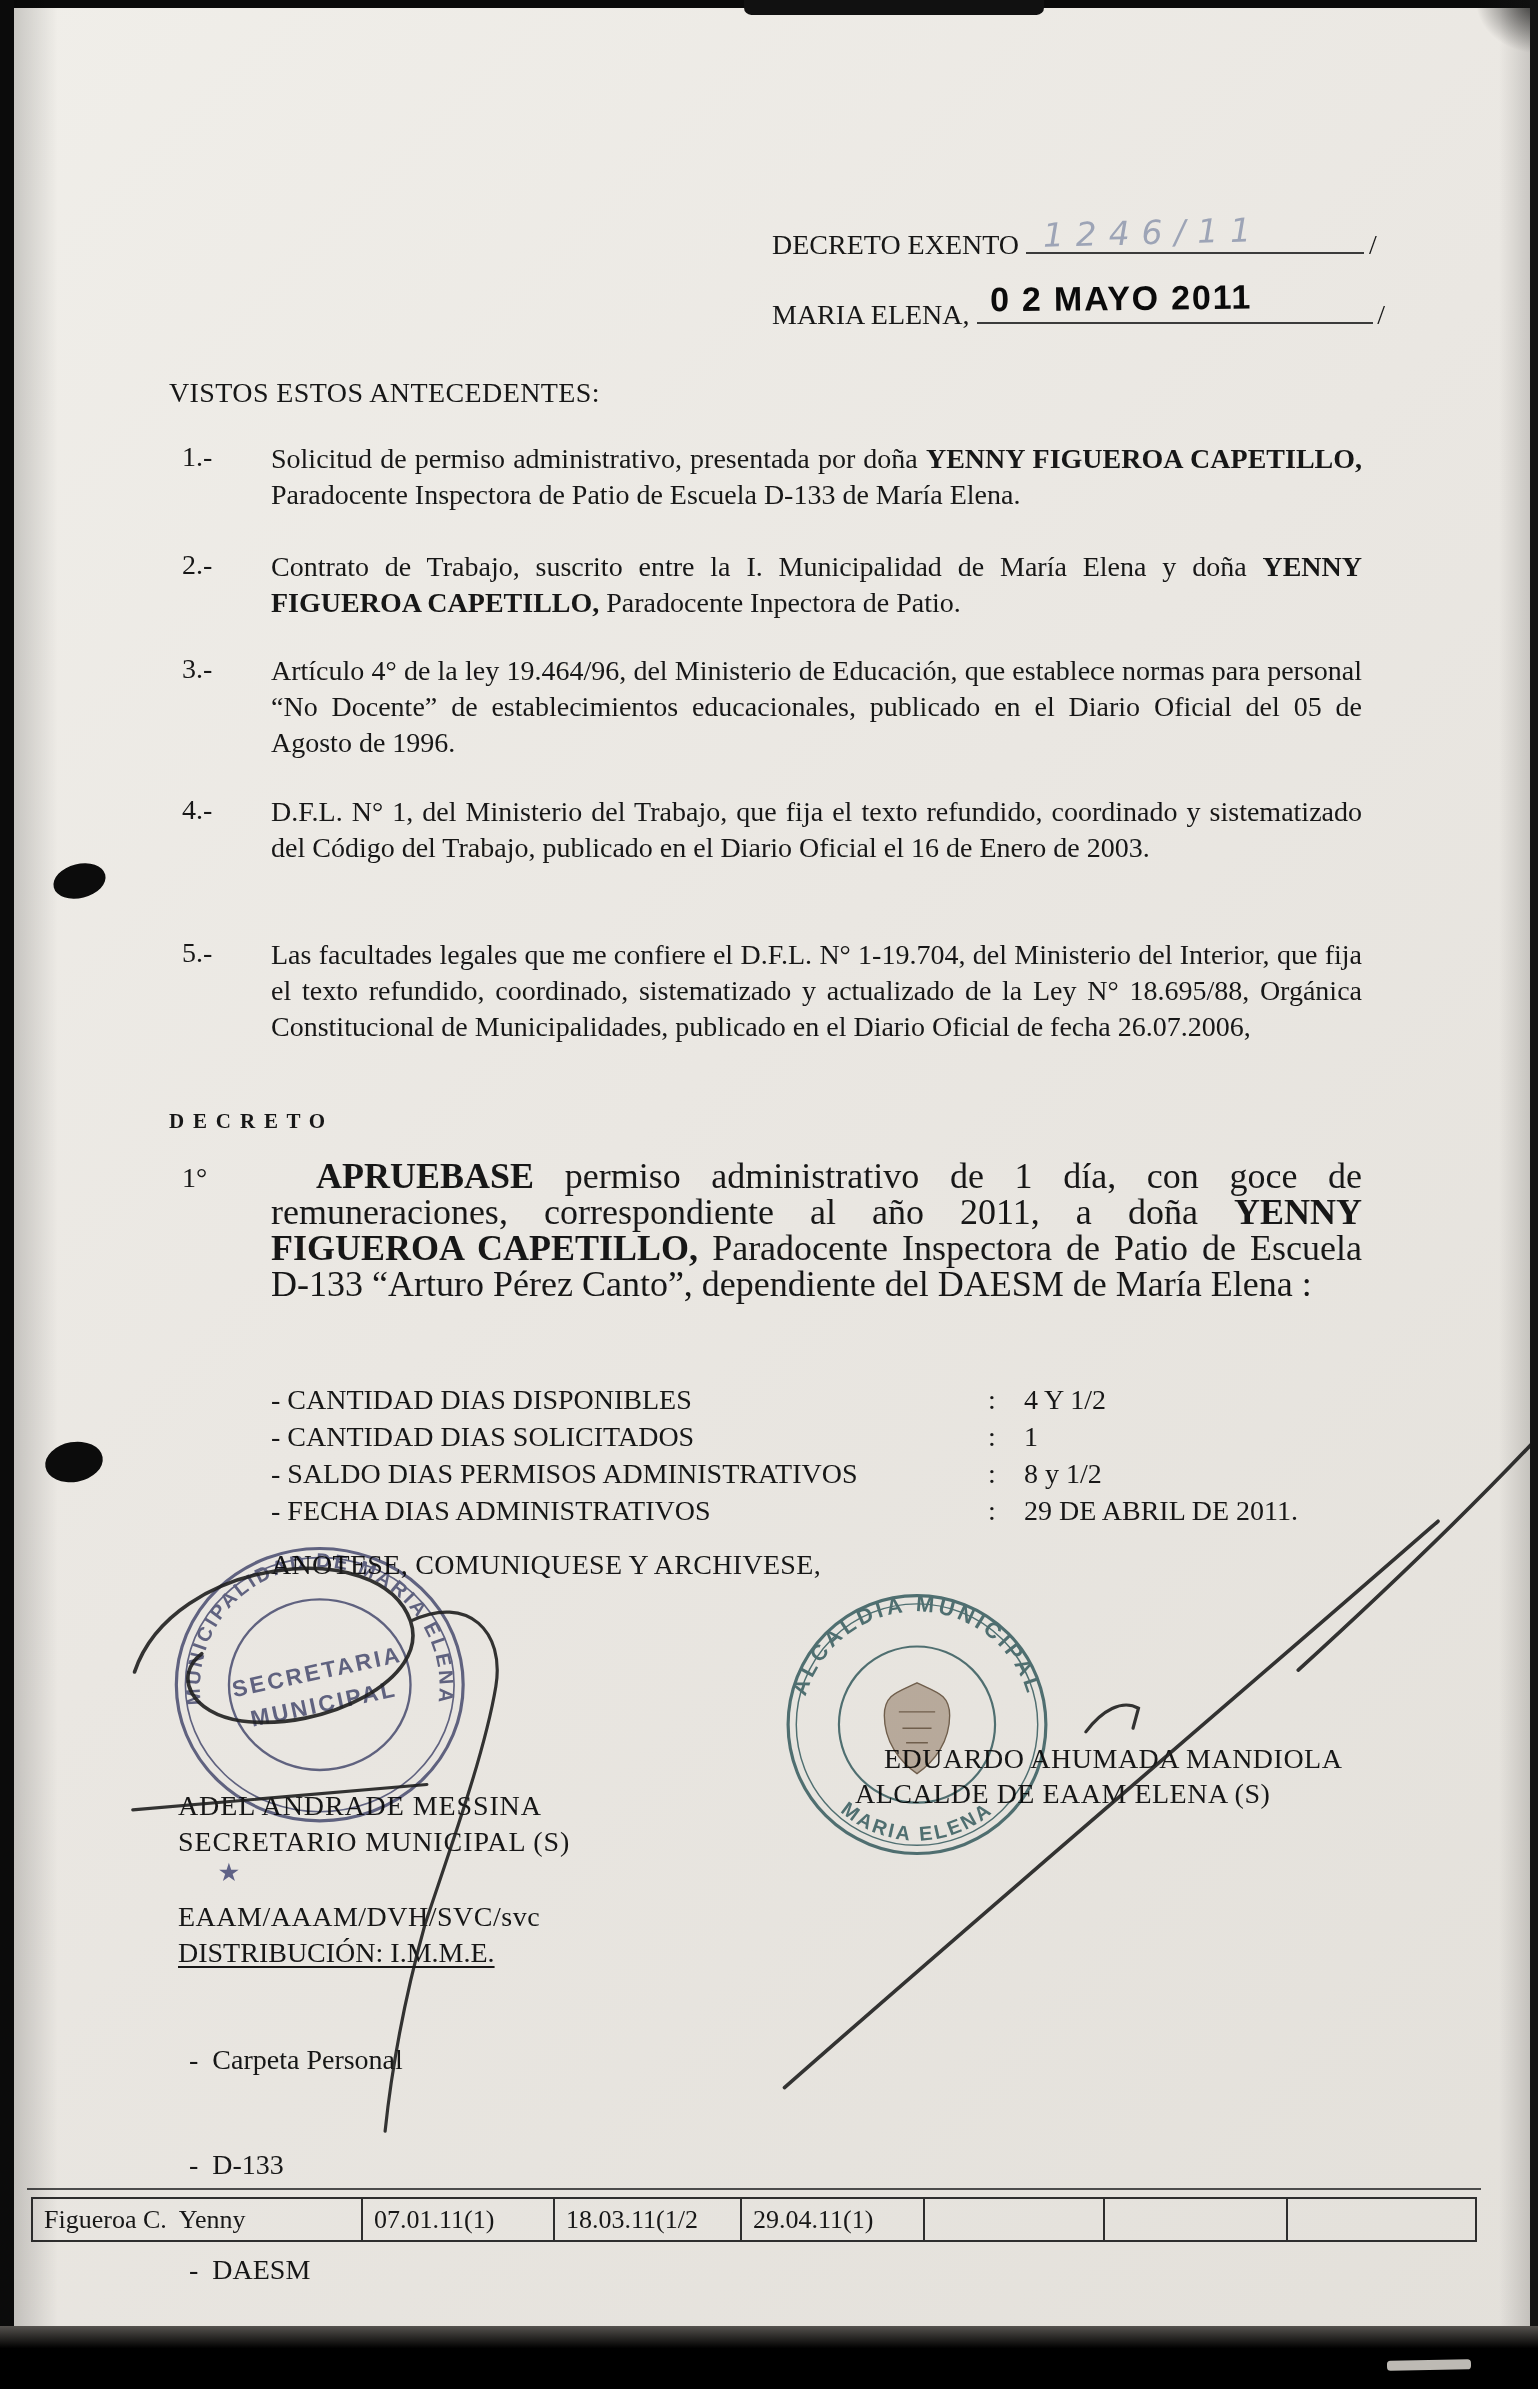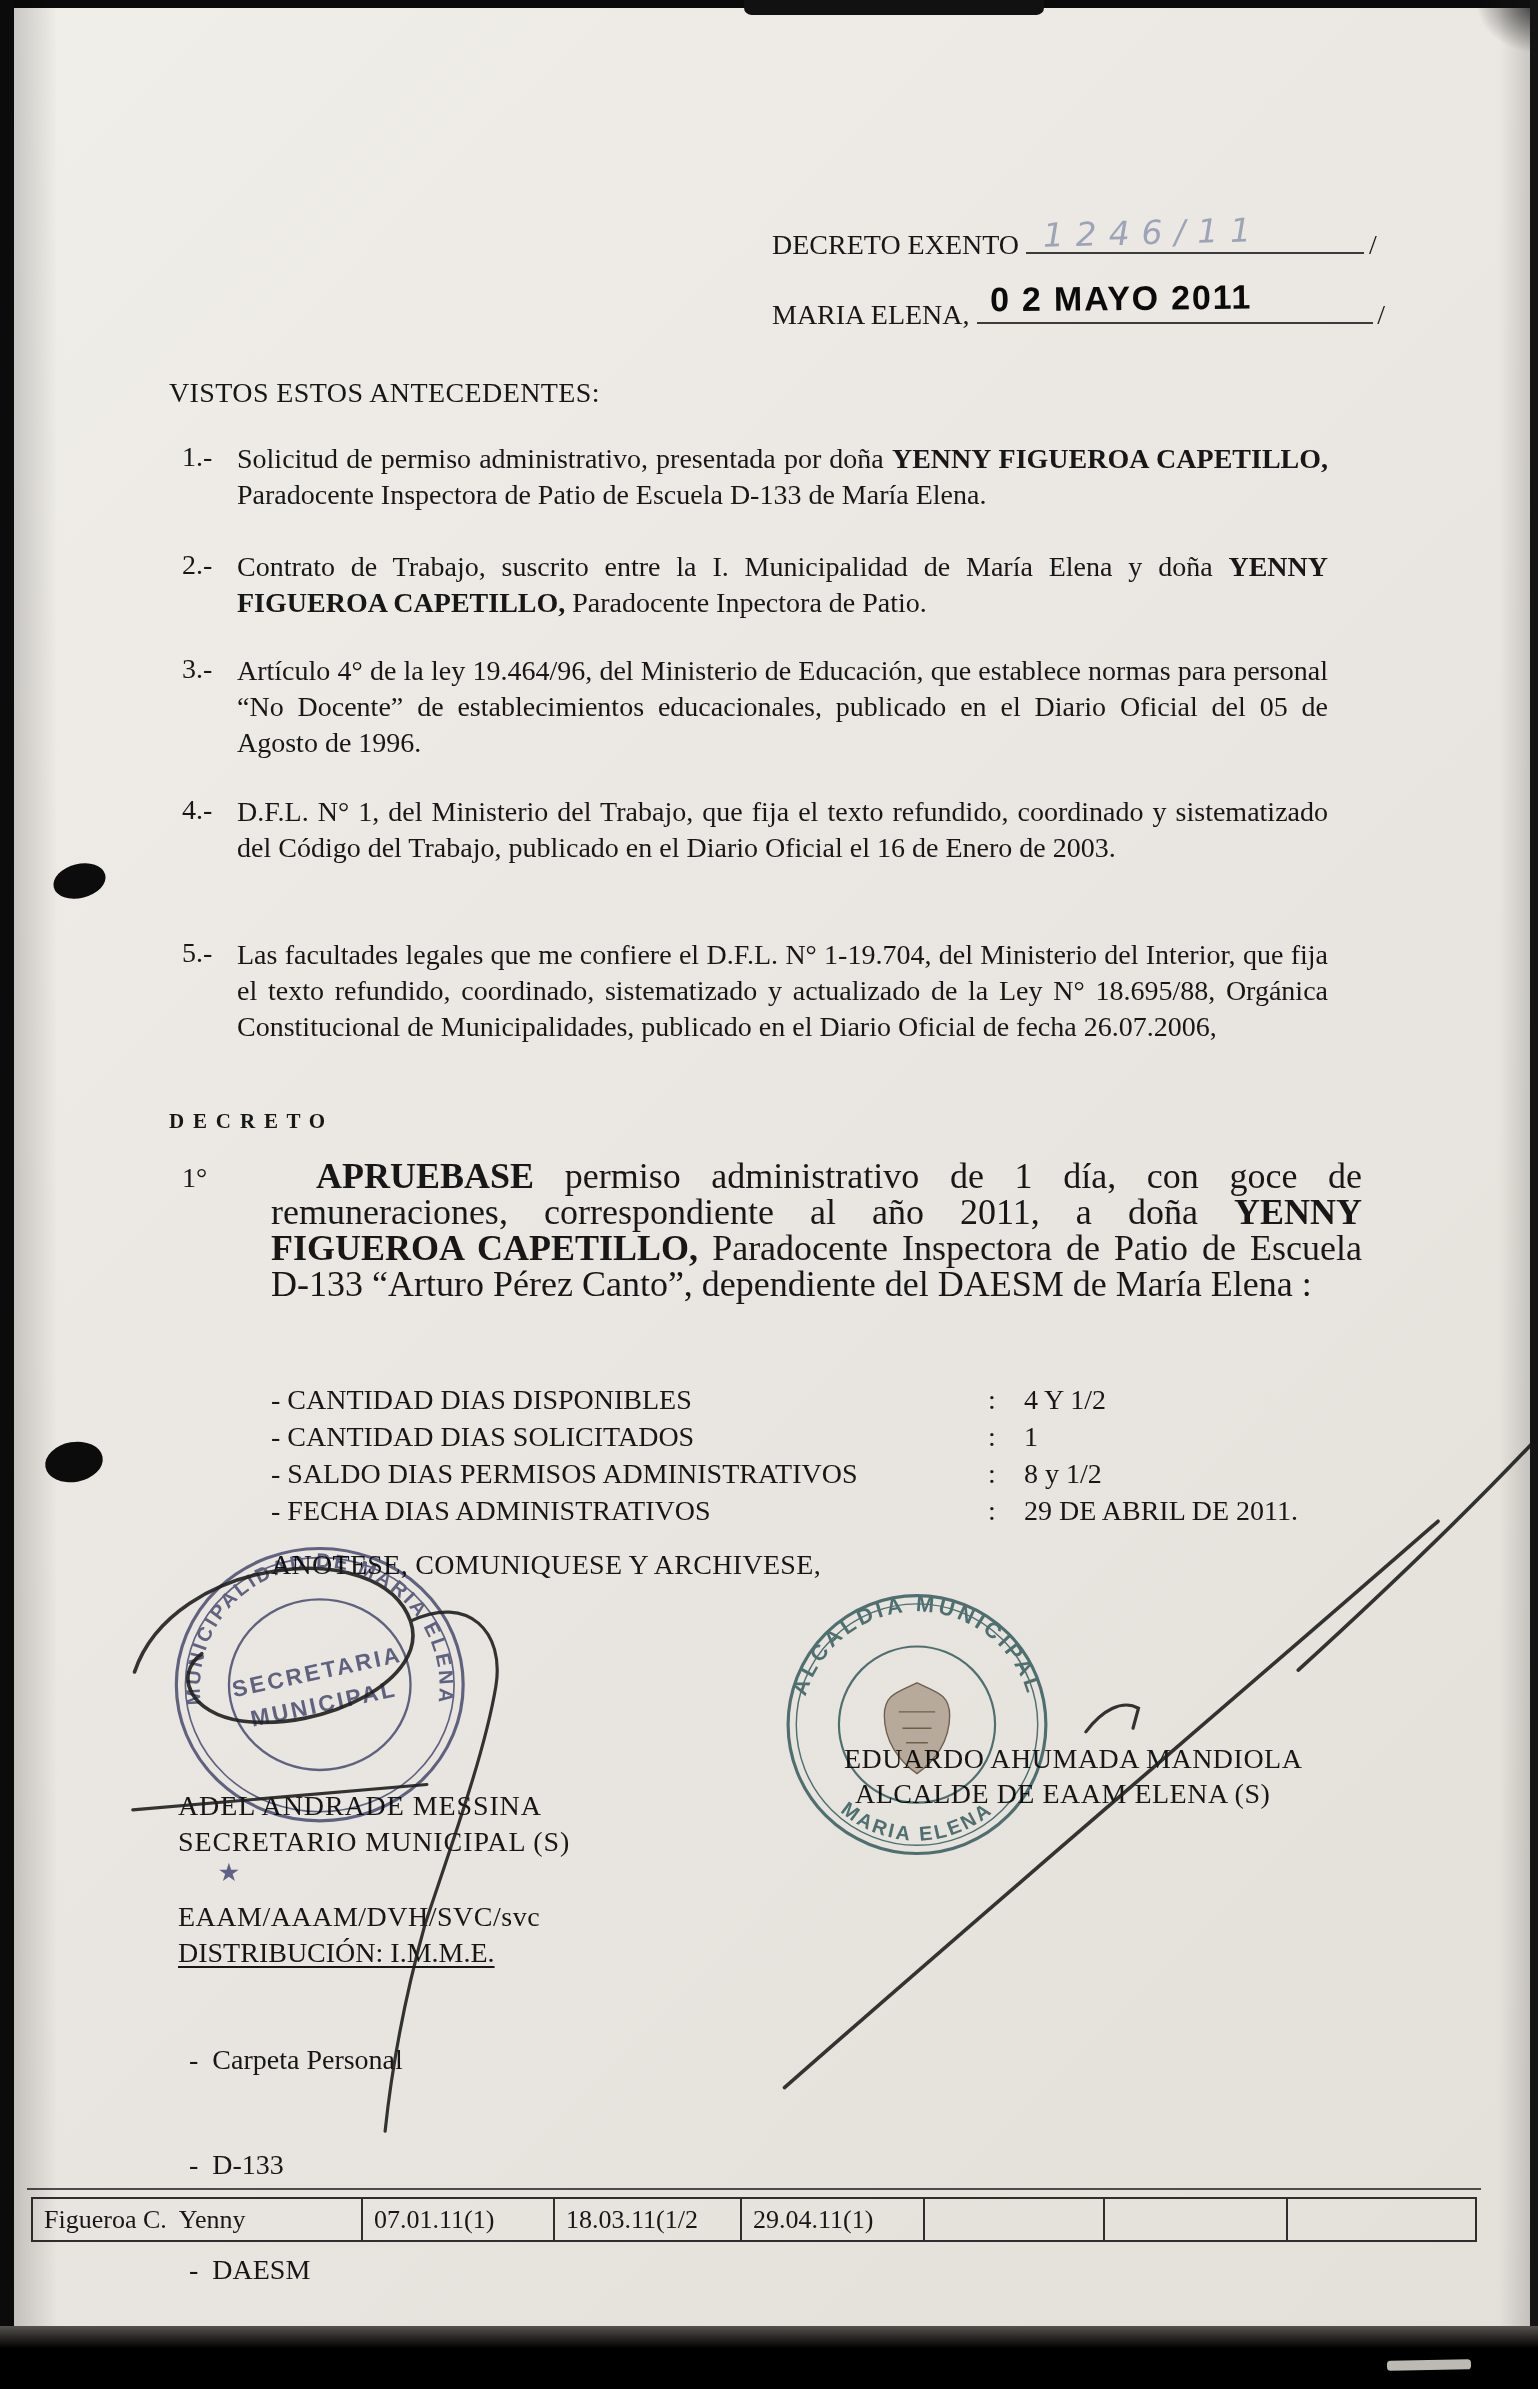--- a/index.html
+++ b/index.html
@@ -60,7 +60,7 @@
   .vistos-heading { position:absolute; left:169px; top:377px; font-size:28px; letter-spacing:0.4px; }
   .v-item { position:absolute; left:182px; width:1182px; }
   .v-num  { position:absolute; left:0; top:0; font-size:28px; }
-  .v-text { margin-left:55px; width:1091px; font-size:28px; line-height:36px; text-align:justify; }
+  .v-text { margin-left:89px; width:1091px; font-size:28px; line-height:36px; text-align:justify; }
   .decreto-heading { position:absolute; left:169px; top:1109px; font-size:21px; font-weight:bold; letter-spacing:1.8px; }
   .d-num  { position:absolute; left:182px; top:1162px; font-size:28px; }
   .d-para { position:absolute; left:271px; top:1158px; width:1091px; font-size:36px; line-height:36px; text-align:justify; text-indent:45px; }

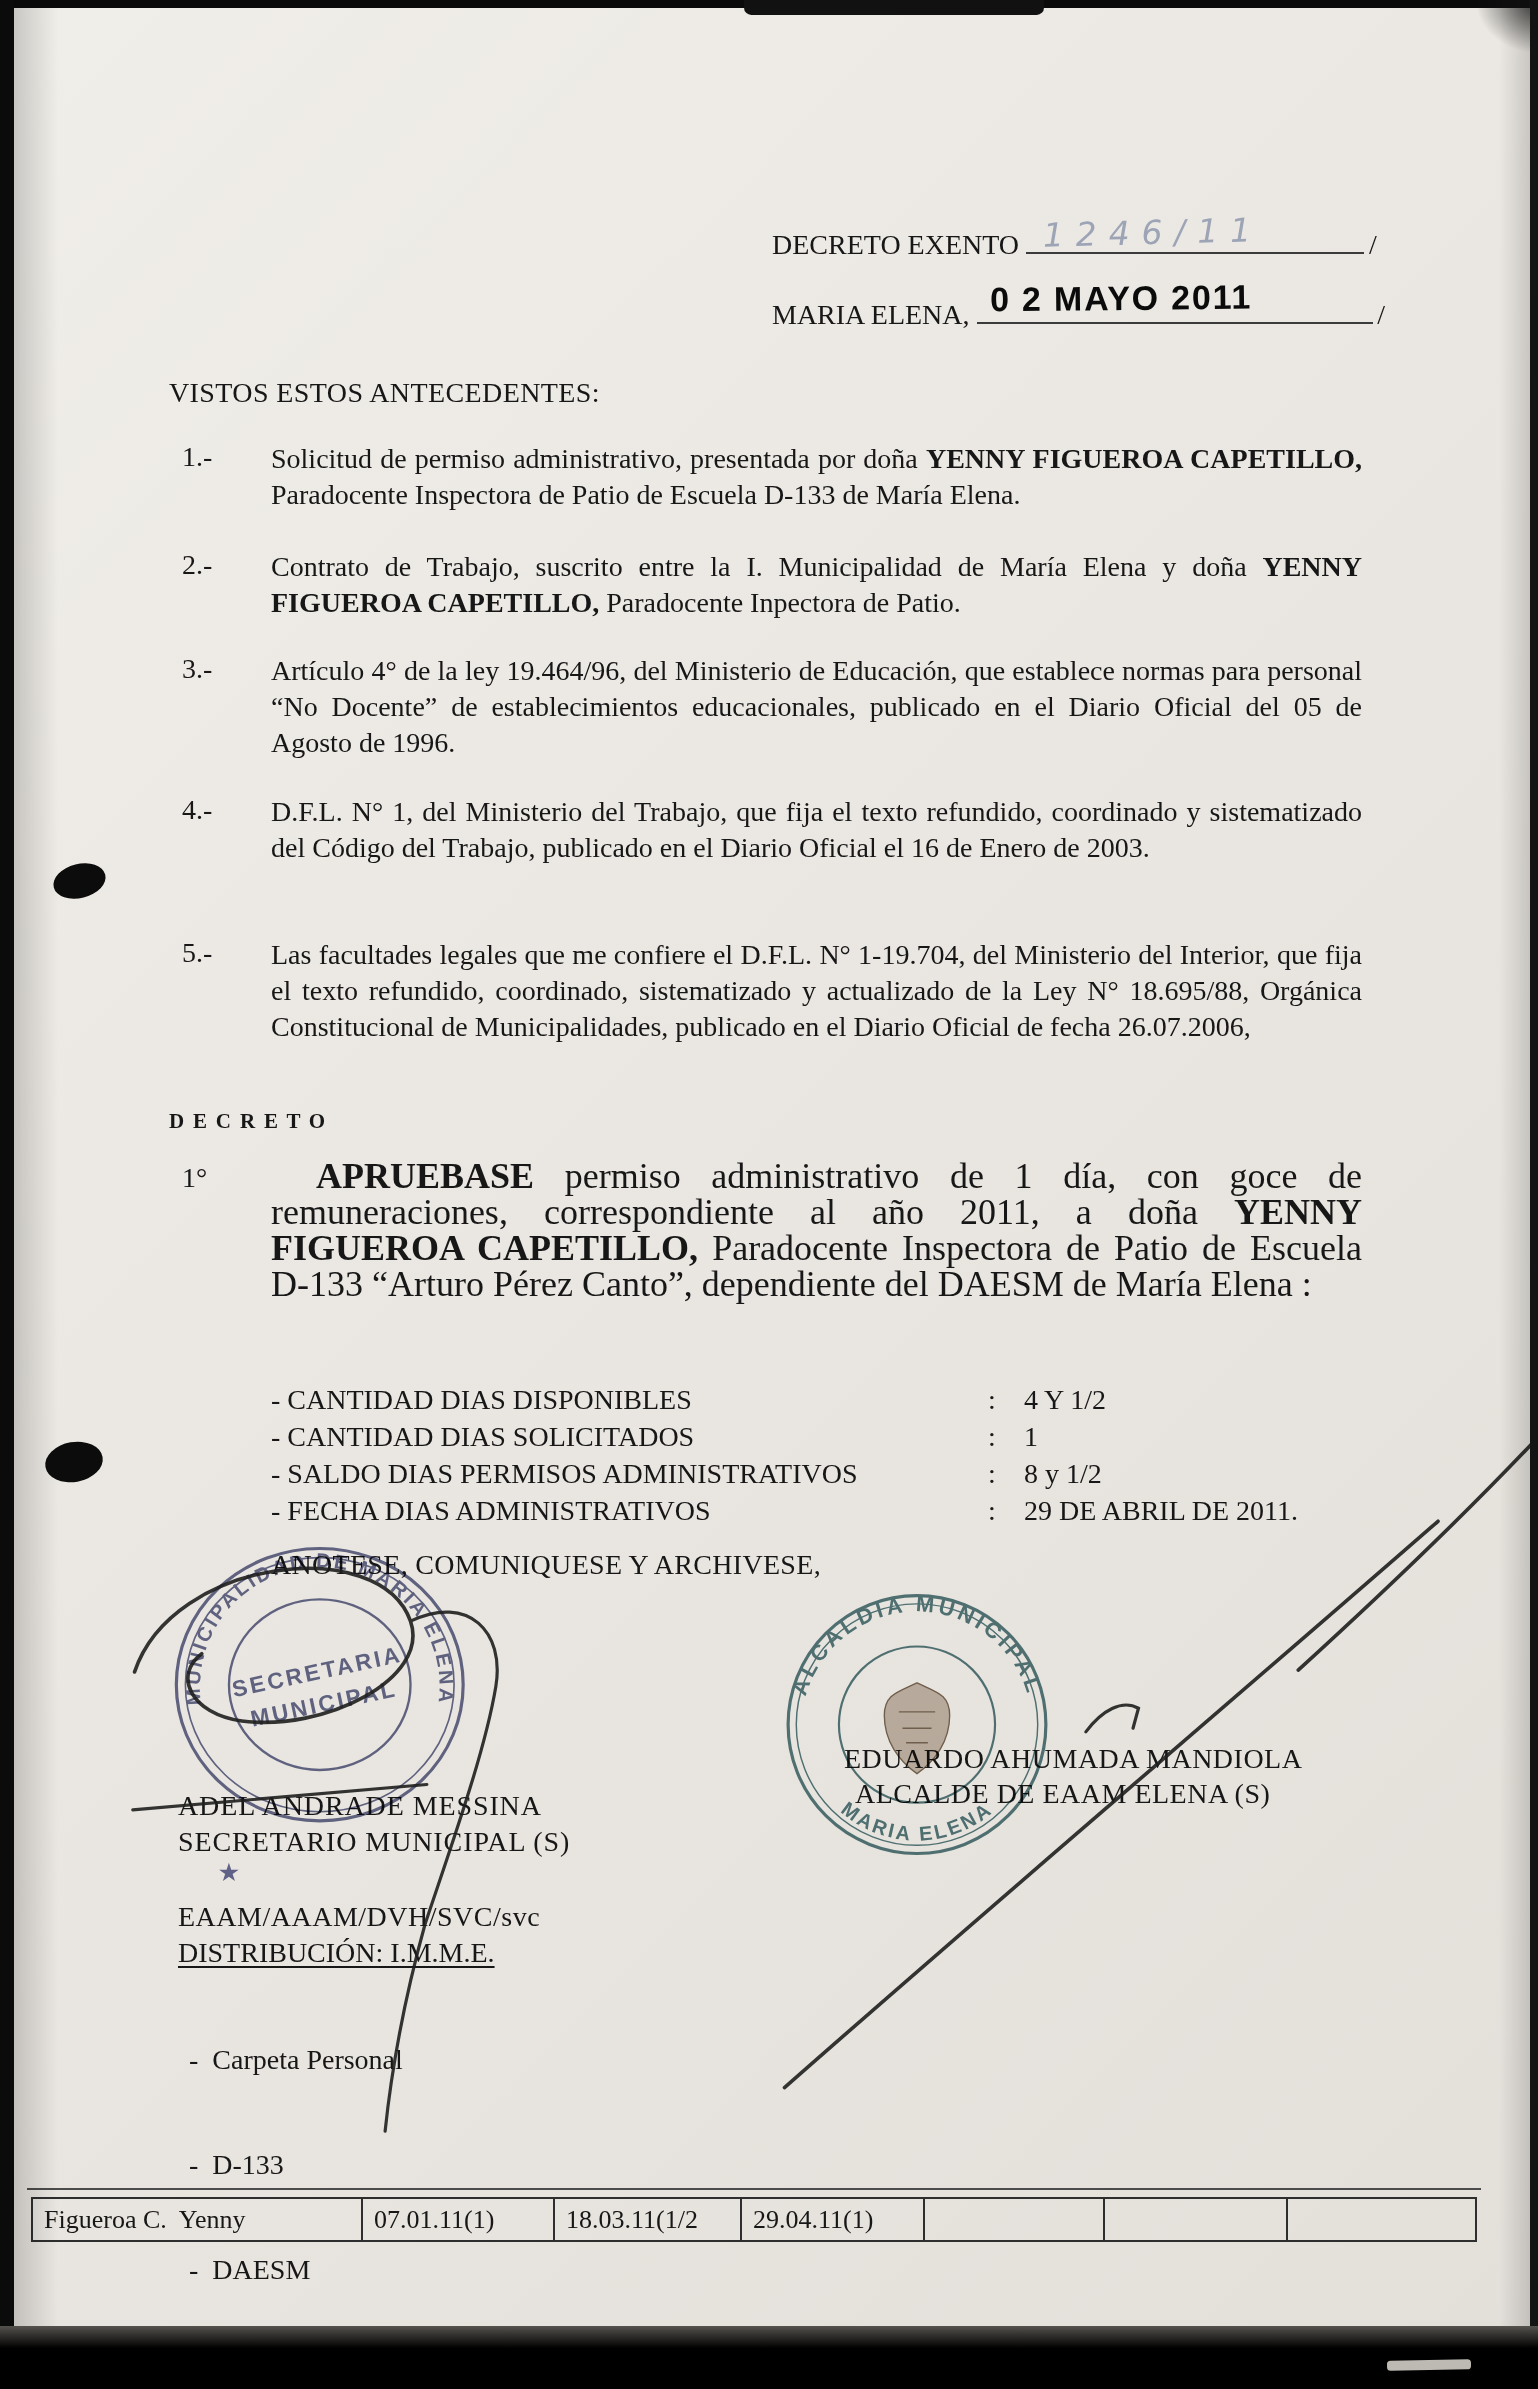--- a/index.html
+++ b/index.html
@@ -74,7 +74,7 @@
   
   .sig-left-name   { position:absolute; left:178px; top:1790px; font-size:28px; letter-spacing:0.9px; }
   .sig-left-title  { position:absolute; left:178px; top:1826px; font-size:28px; letter-spacing:0.9px; }
-  .sig-right-name  { position:absolute; left:844px; top:1743px; font-size:28px; letter-spacing:0.5px; }
+  .sig-right-name  { position:absolute; left:884px; top:1743px; font-size:28px; letter-spacing:0.5px; }
   .sig-right-title { position:absolute; left:855px; top:1778px; font-size:28px; letter-spacing:0.5px; }
   .initials    { position:absolute; left:178px; top:1901px; font-size:28px; letter-spacing:0.5px; }
   .distribution{ position:absolute; left:178px; top:1937px; font-size:28px; text-decoration:underline; text-underline-offset:3.6px; }

